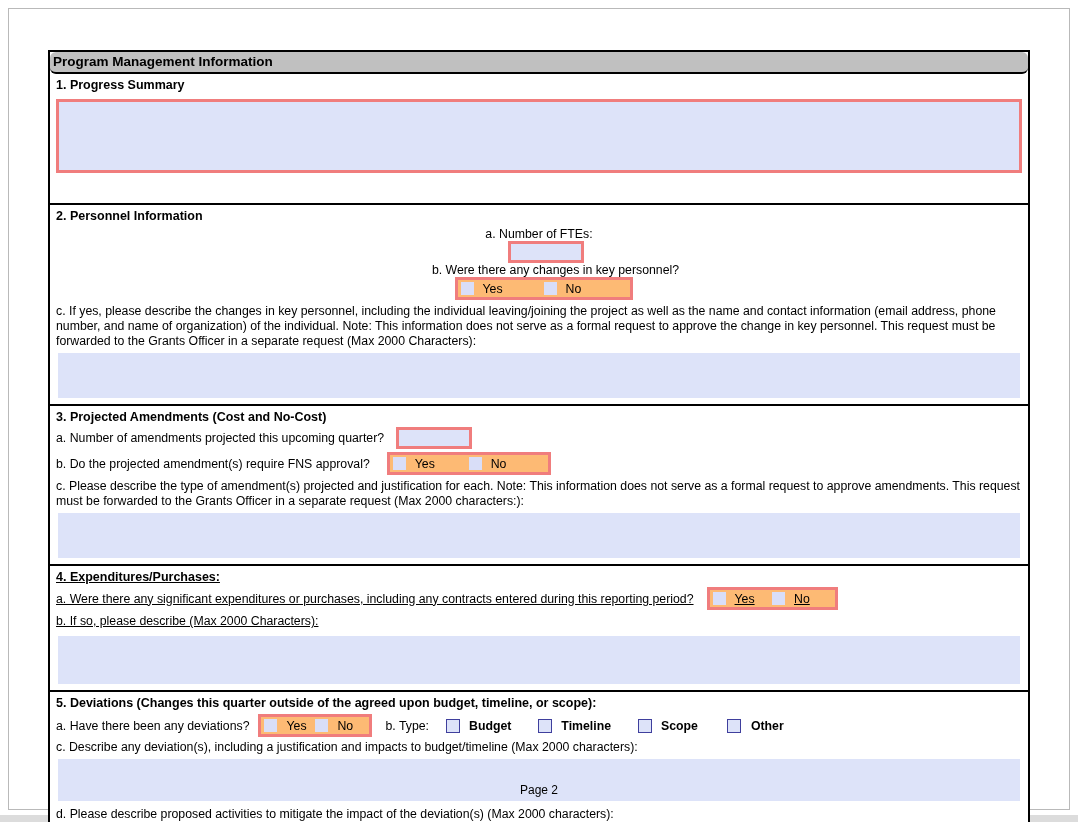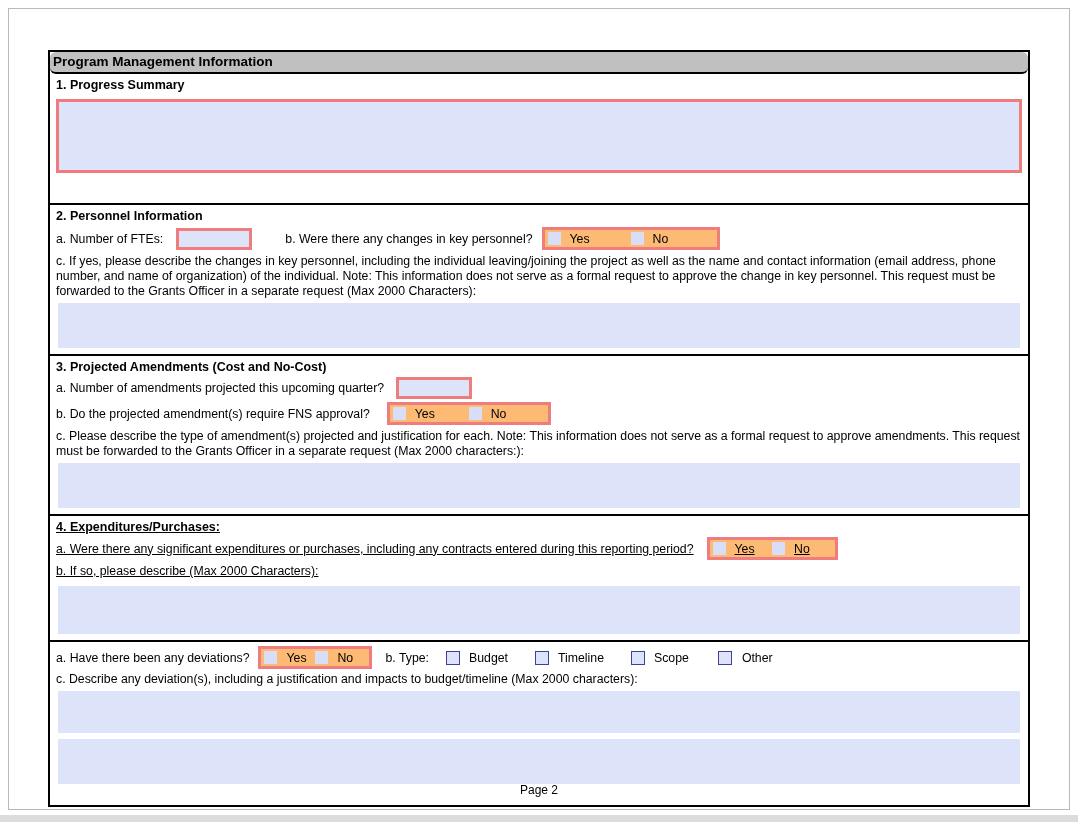--- a/index.html
+++ b/index.html
@@ -65,7 +65,7 @@
 
   <section class="sec" style="min-height:136px;">
     <div class="sec-title">2. Personnel Information</div>
-    <div class="row" style="margin:2px 0 4px 0;">
+    <div class="row" style="margin:2px 0 4px 0;flex-direction:column;">
       <span>a. Number of FTEs:</span>
       <span class="ti" style="margin-left:13px;"></span>
       <span style="margin-left:33px;">b. Were there any changes in key personnel?</span>

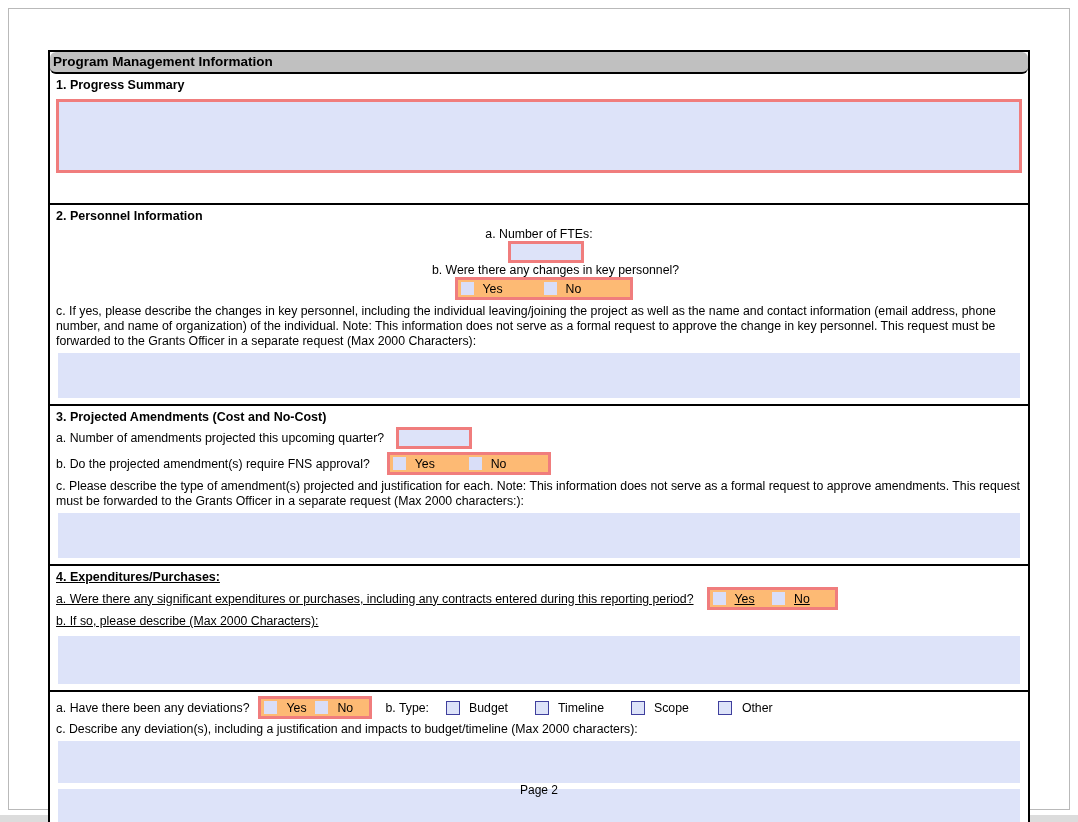--- a/index.html
+++ b/index.html
@@ -127,6 +127,7 @@
   </section>
 
   <section class="sec" style="min-height:163px;">
+    <div class="sec-title">5. Deviations (Changes this quarter outside of the agreed upon budget, timeline, or scope):</div>
     <div class="row" style="margin:2px 0 3px 0;">
       <span>a. Have there been any deviations?</span>
       <span class="yn" style="margin-left:9px; width:114px;">

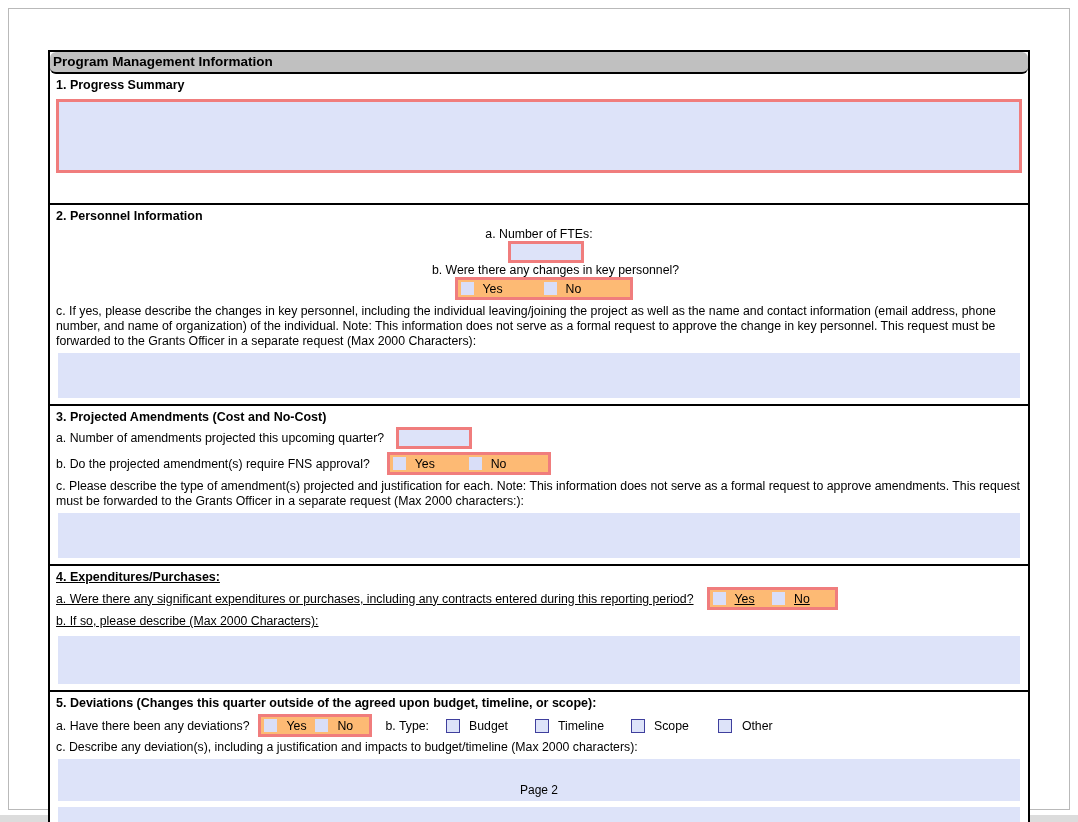--- a/index.html
+++ b/index.html
@@ -38,7 +38,7 @@
   .yn-half { flex:1; display:inline-flex; align-items:center; height:100%; }
   .cbp { width:13px; height:13px; background:#d9def8; flex:none; }
   .yn-label { margin-left:9px; font-size:12.3px; }
-  .cb-group { display:inline-flex; align-items:center; }
+  .cb-group { display:inline-flex; align-items:center;font-weight:bold; }
   .cbx { width:14px; height:14px; background:#dde3f9; border:1px solid #3f3f9d; flex:none; }
   .cb-label { margin-left:9px; font-size:12.3px; }
   .footer {

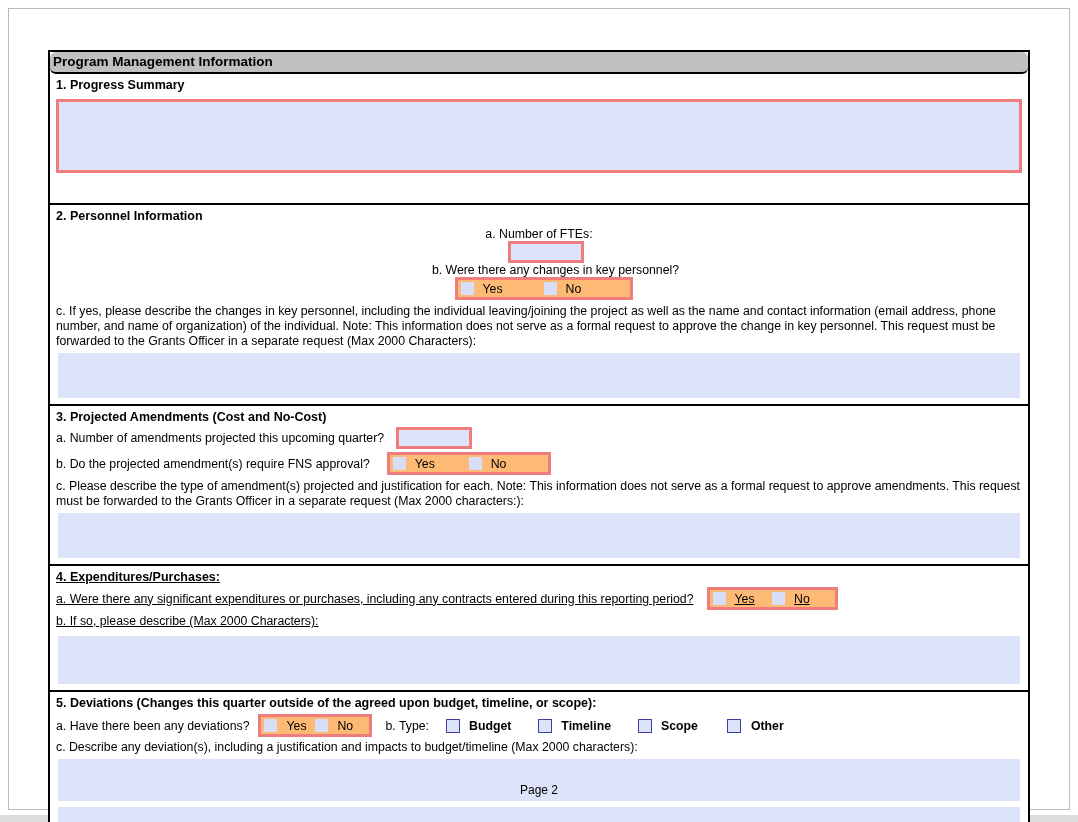--- a/index.html
+++ b/index.html
@@ -160,6 +160,7 @@
     </div>
     <div class="sec-desc">c. Describe any deviation(s), including a justification and impacts to budget/timeline (Max 2000 characters):</div>
     <div class="field-area" style="height:42px;"></div>
+    <div class="sec-desc">d. Please describe proposed activities to mitigate the impact of the deviation(s) (Max 2000 characters):</div>
     <div class="field-area" style="height:45px;"></div>
   </section>
 

